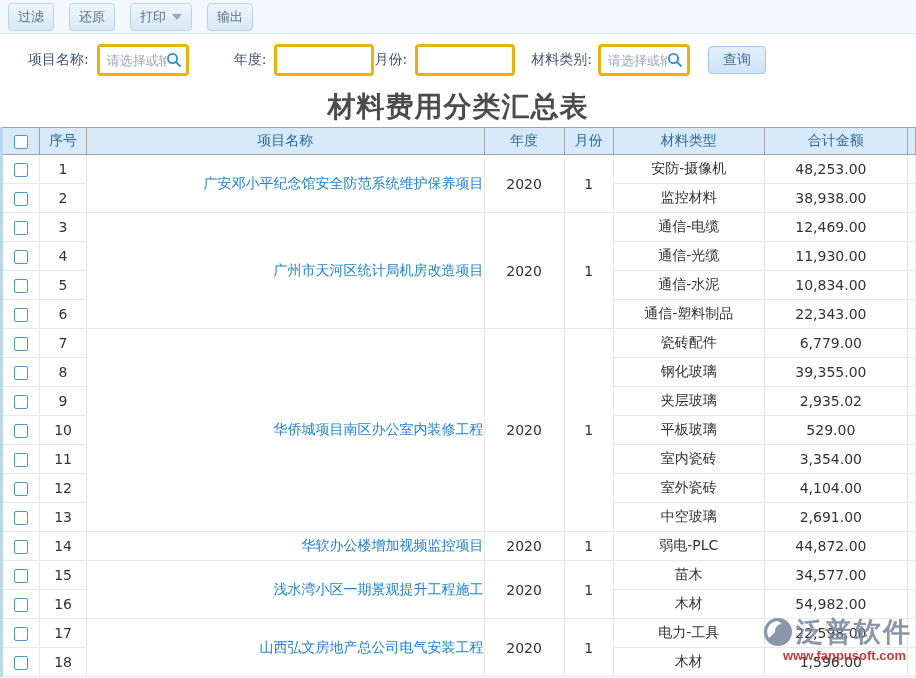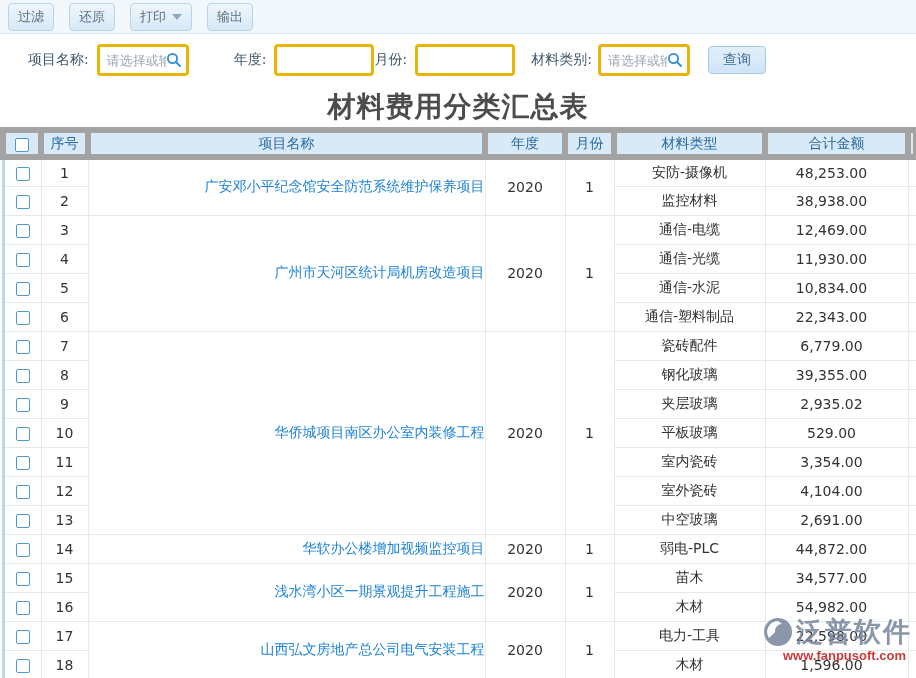--- a/index.html
+++ b/index.html
@@ -40,7 +40,7 @@
   table { width:916px; border-collapse:collapse; table-layout:fixed;
     border-left:3px solid #bad7ee; border-top:1px solid #c2dcf0; }
   th { height:27px; background:#d8eaf8; color:#2b6a9e; font-size:14px; font-weight:normal;
-    border:6px solid #a3a3a3; text-align:center; }
+    border:1px solid #a3a3a3; text-align:center; }
   td { height:29px; font-size:14px; color:#333; border:1px solid #e8e8e8;
     background:#fff; vertical-align:middle; overflow:hidden; white-space:nowrap; }
   td.seq, td.year, td.month, td.mtype { text-align:center; }

